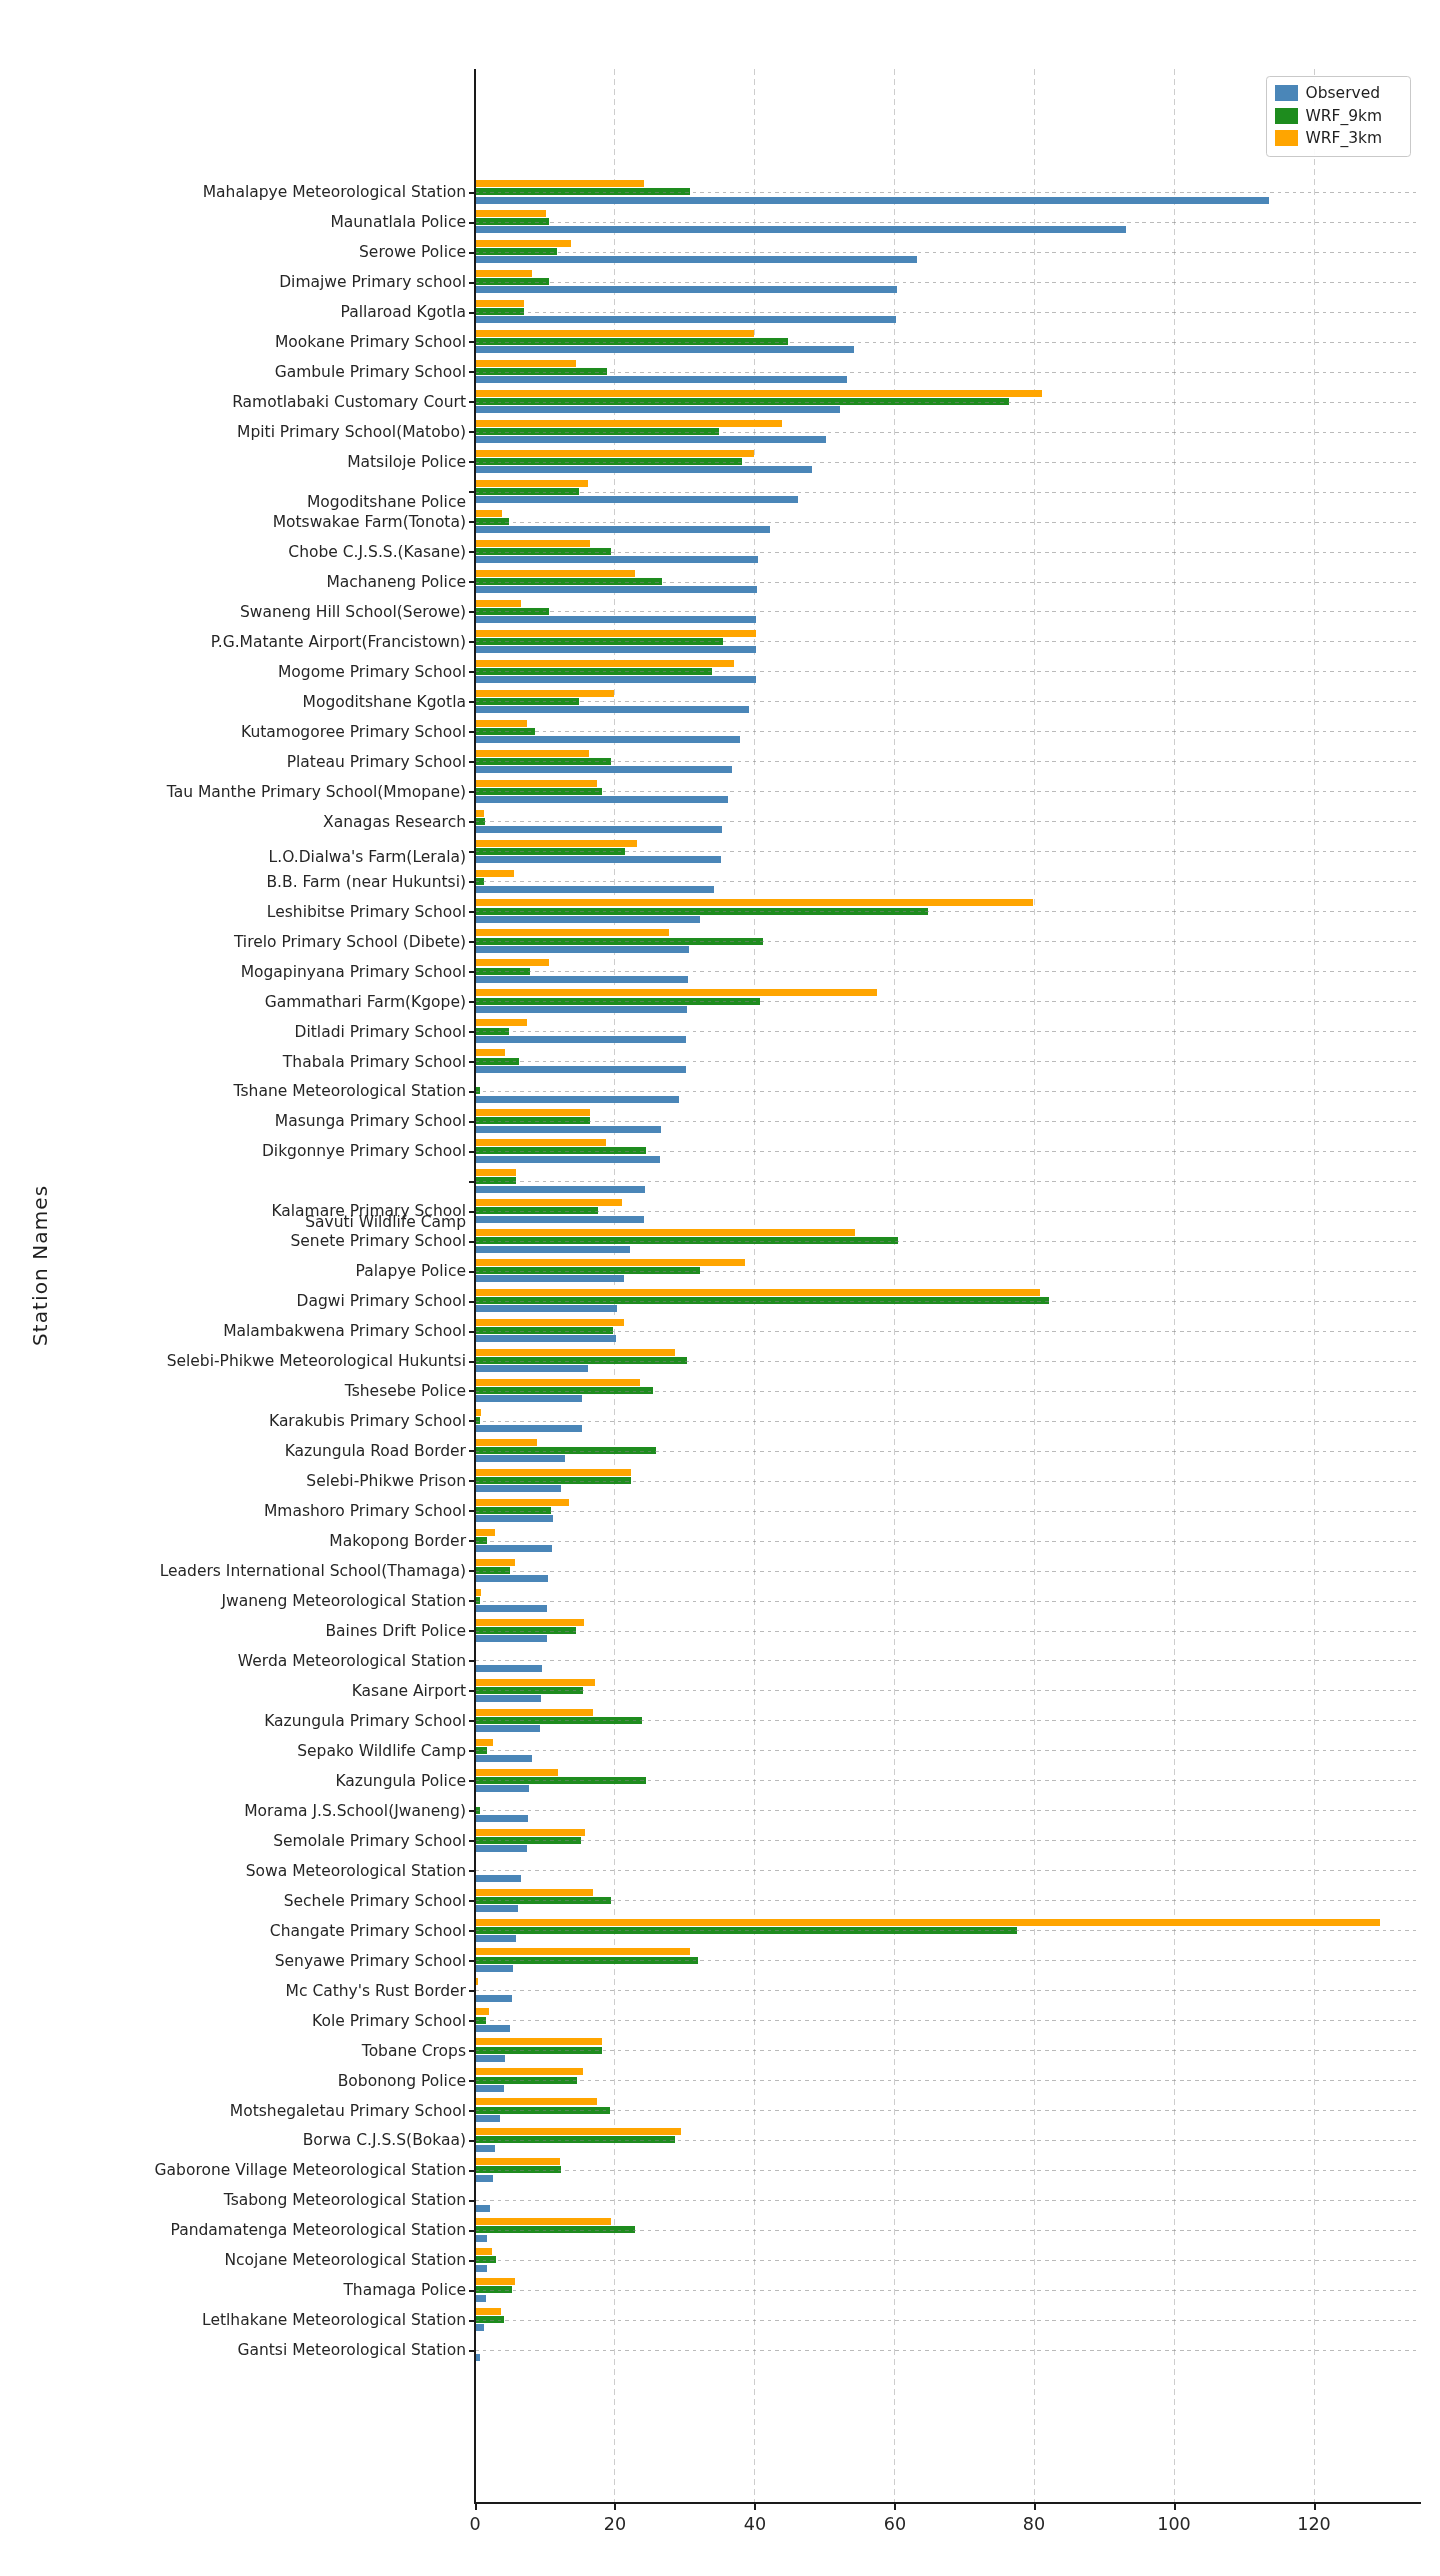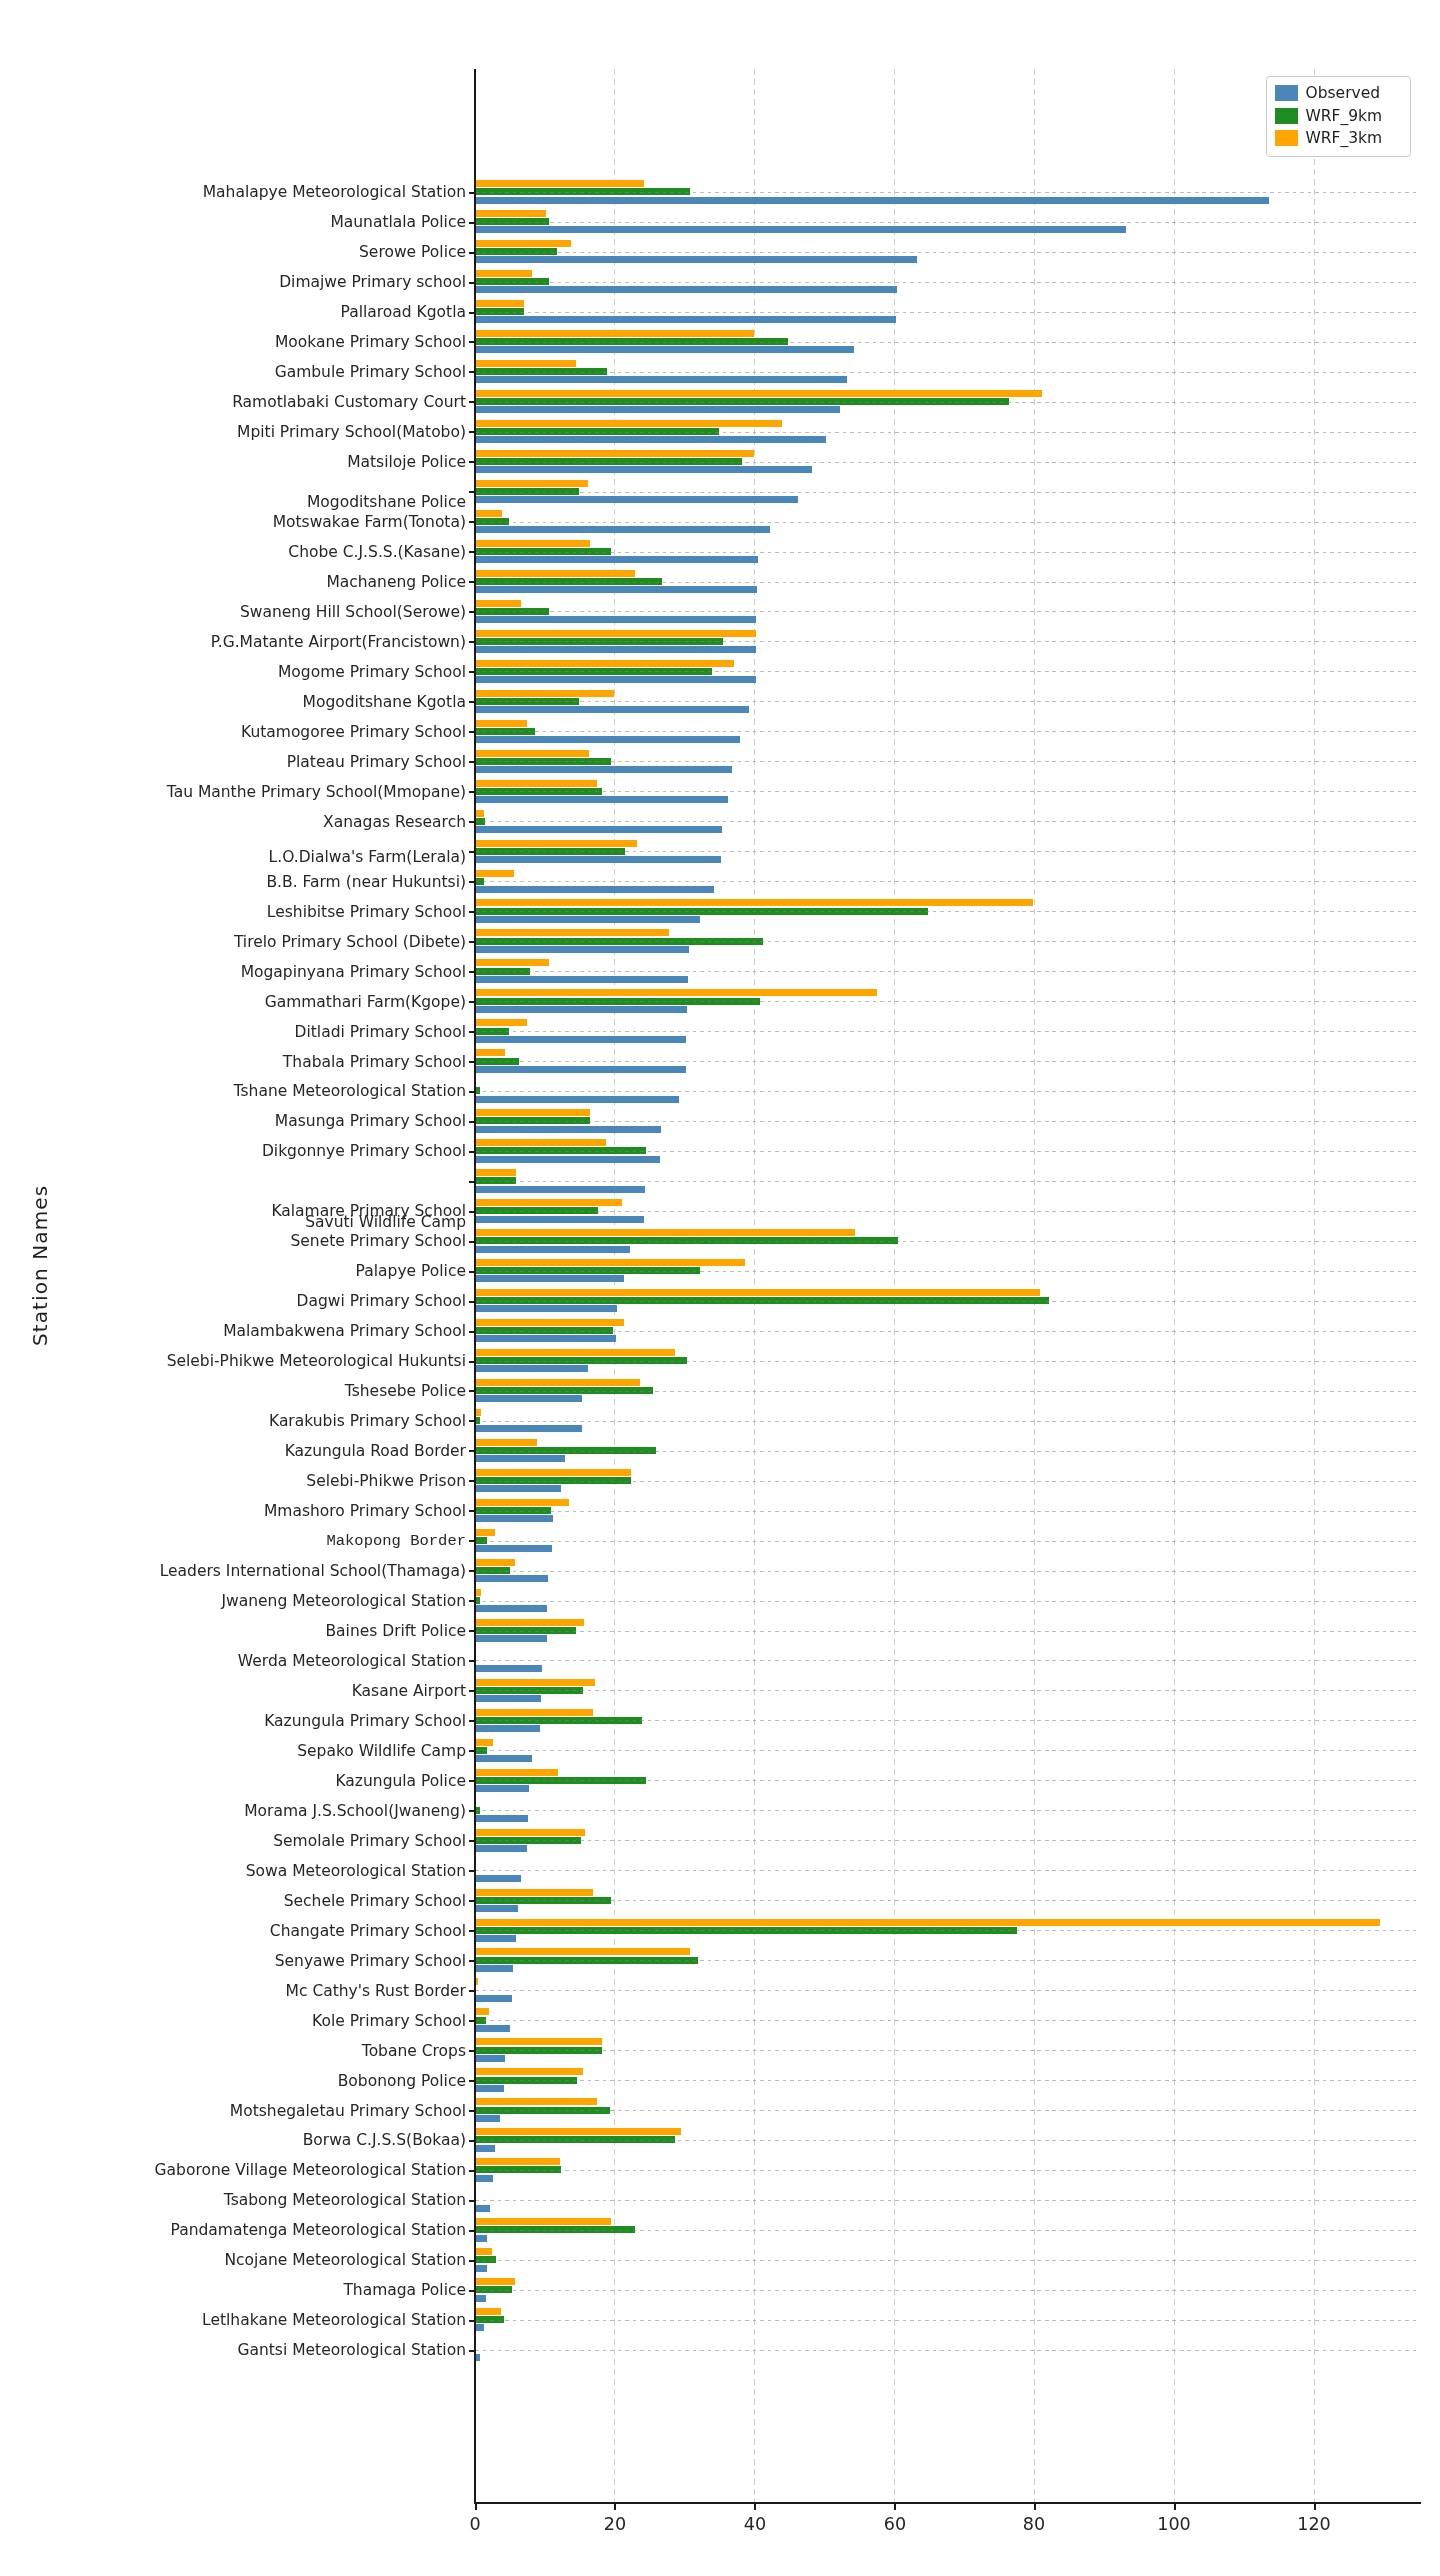--- a/index.html
+++ b/index.html
@@ -330,7 +330,7 @@
       <div class="abs bar" style="left: 476px; top: 1545px; width: 76px; background: rgb(74, 134, 184);"></div>
       <div class="abs hgrid" style="top: 1541px;"></div>
       <div class="abs ytick" style="top: 1540px;"></div>
-      <div class="abs ylab" style="top: 1532px; font-family: Liberation Mono, monospace;">Makopong Border</div>
+      <div class="abs ylab" style="top: 1532px;">Makopong Border</div>
       <div class="abs bar" style="left: 476px; top: 1559px; width: 39px; background: rgb(255, 165, 0);"></div>
       <div class="abs bar" style="left: 476px; top: 1567px; width: 34px; background: rgb(30, 140, 30);"></div>
       <div class="abs bar" style="left: 476px; top: 1575px; width: 72px; background: rgb(74, 134, 184);"></div>

